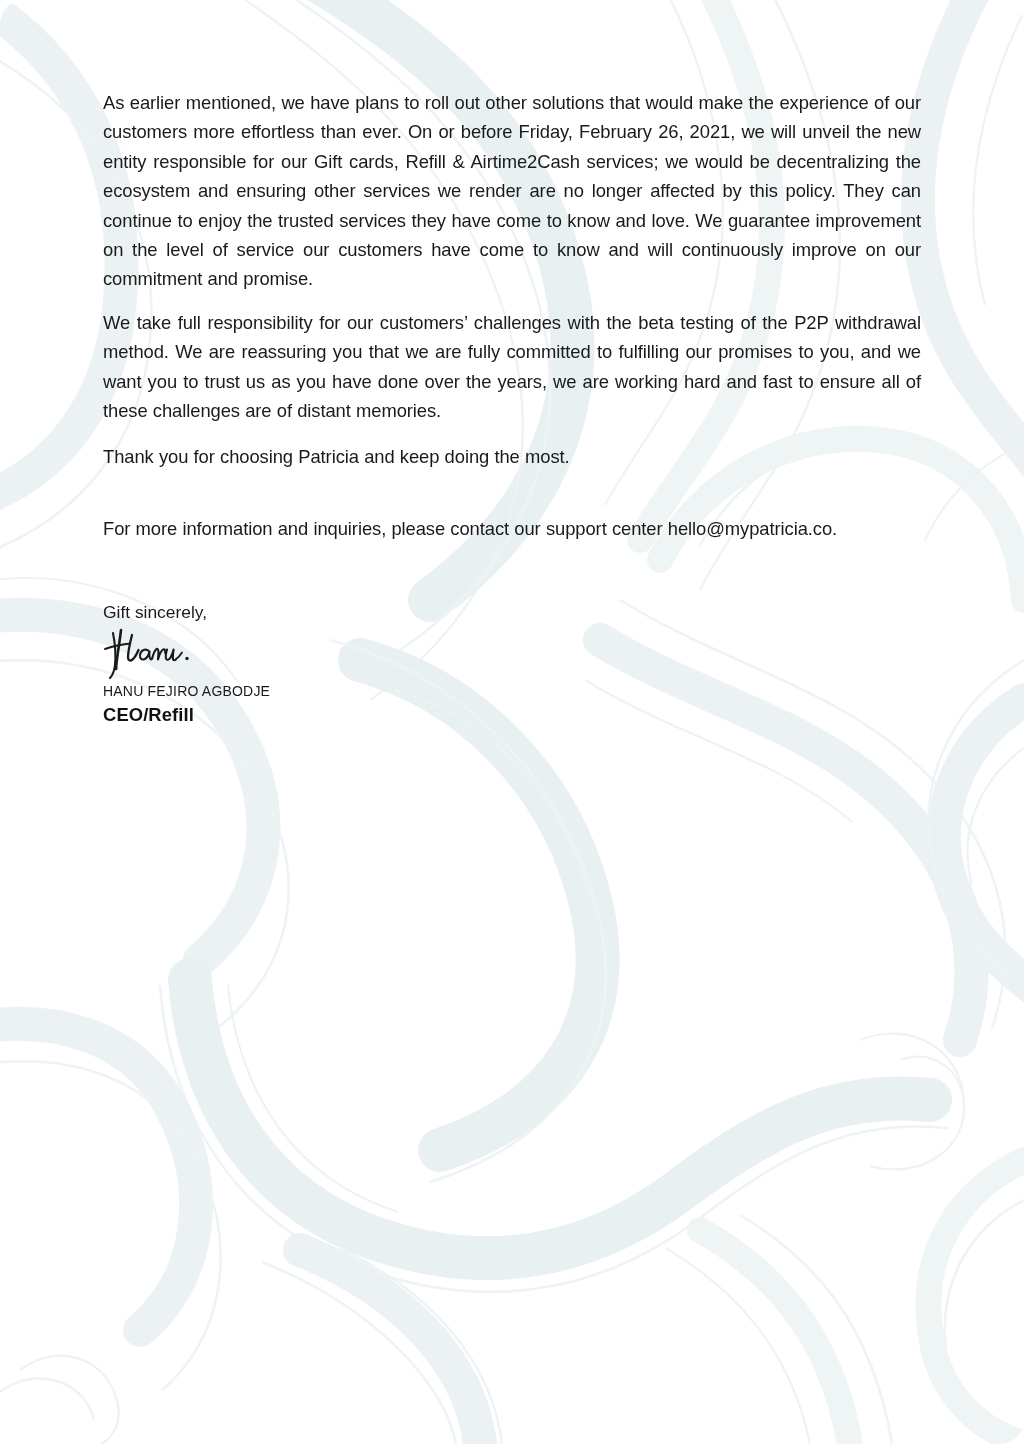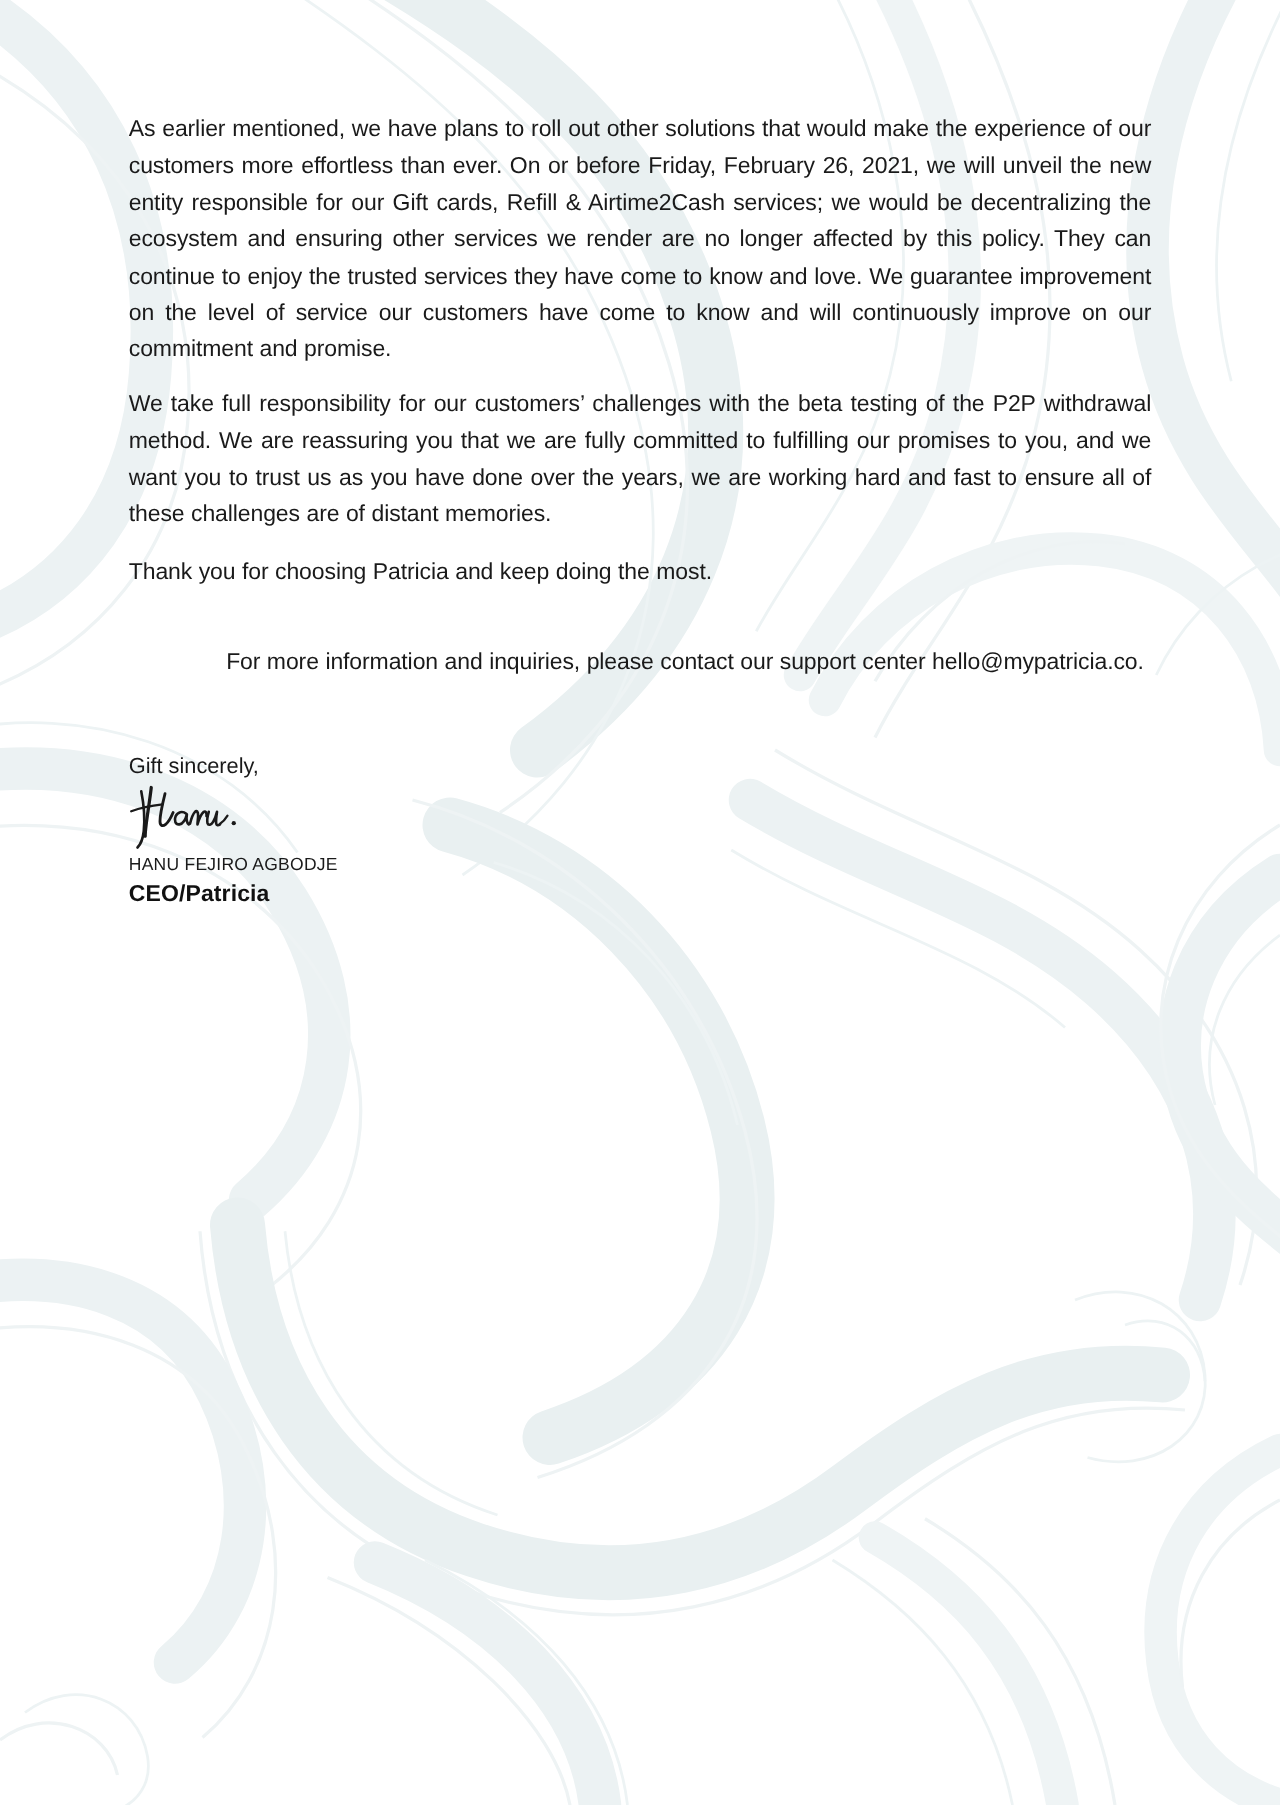--- a/index.html
+++ b/index.html
@@ -14,6 +14,7 @@
     background: #ffffff;
     overflow: hidden;
     font-family: "Liberation Sans", sans-serif;
+    border-radius: 24px;
   }
 
   

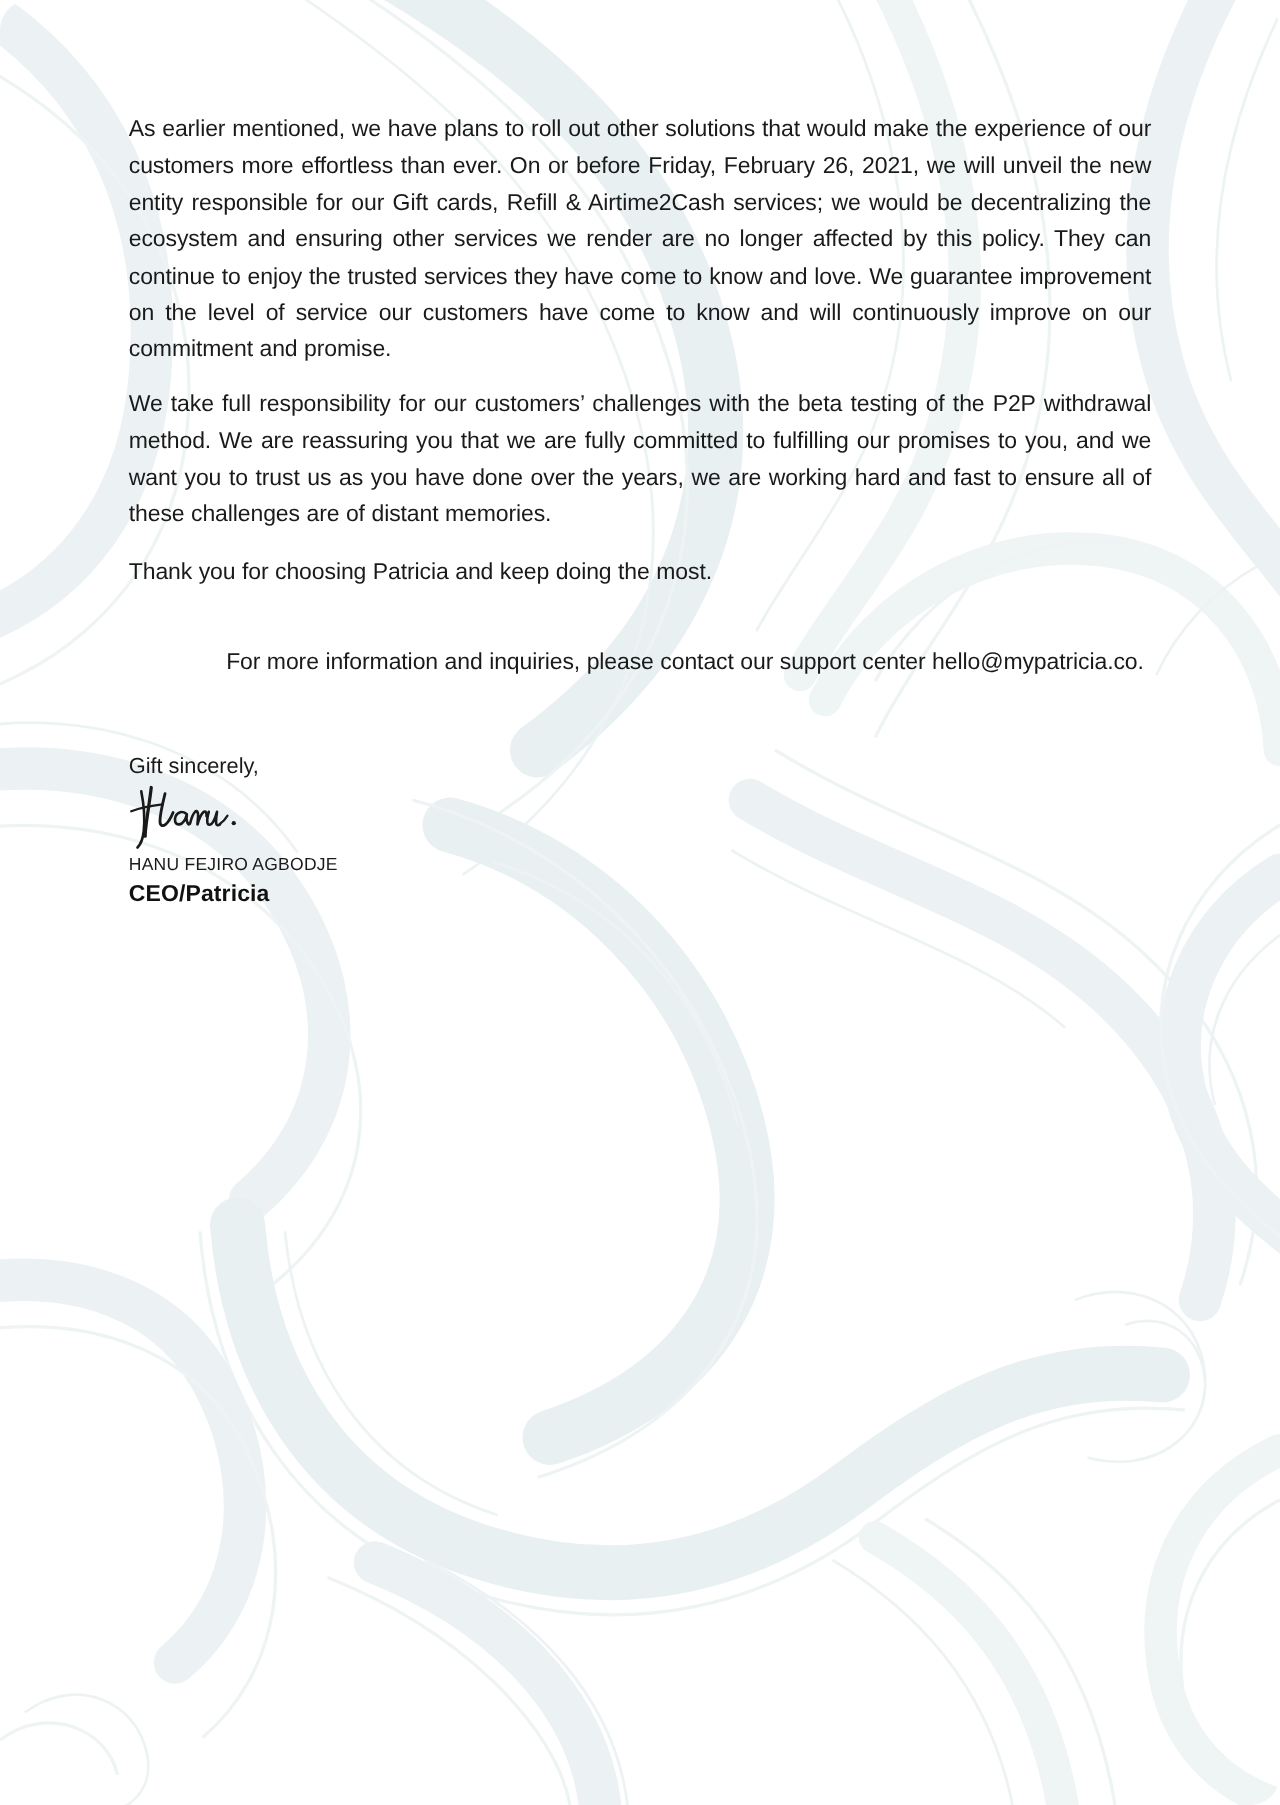--- a/index.html
+++ b/index.html
@@ -50,7 +50,7 @@
   .p1 { position: absolute; top: 88px;  left: 0; width: 818px; }
   .p2 { position: absolute; top: 308px; left: 0; width: 818px; }
   .p3 { position: absolute; top: 442px; left: 0; width: 818px; text-align: left; }
-  .p4 { position: absolute; top: 514px; left: 0; width: 818px; text-align: center; margin-left: 36px; }
+  .p4 { position: absolute; top: 514px; left: 0; width: 818px; text-align: left; }
 
   
   .sign-block {

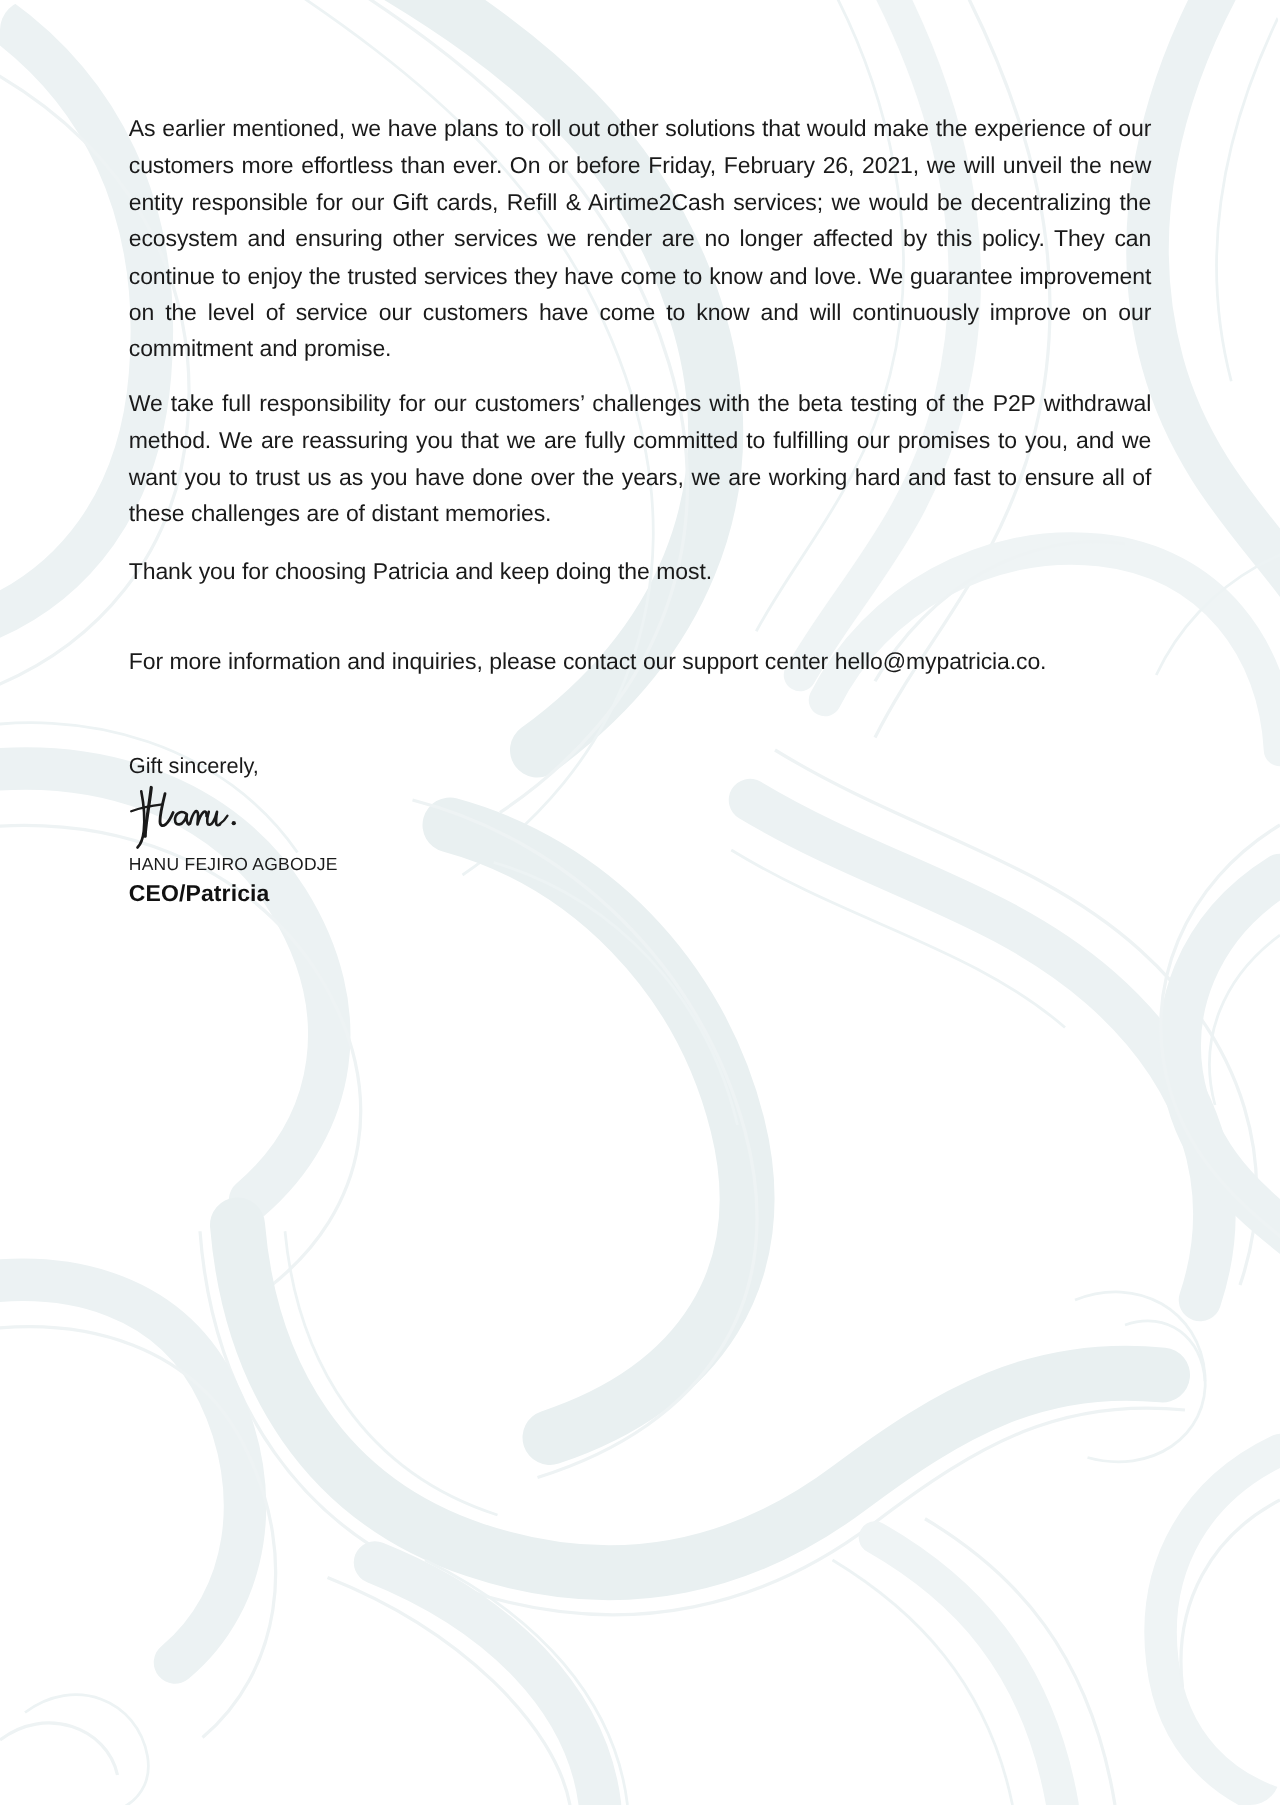--- a/index.html
+++ b/index.html
@@ -206,7 +206,7 @@
 
       <p class="sign-name">HANU FEJIRO AGBODJE</p>
 
-      <p class="sign-title">CEO/Patricia</p>
+      <p class="sign-title">CEO/Refill</p>
 
     </div>
   </div>

